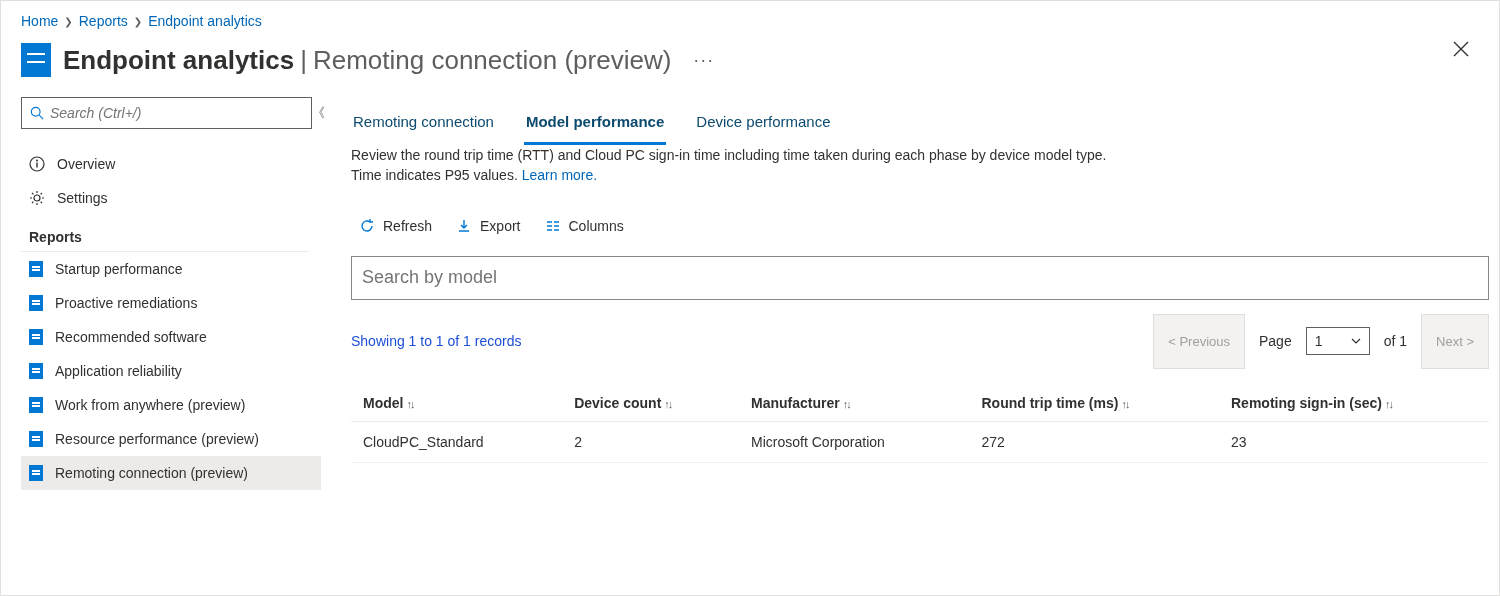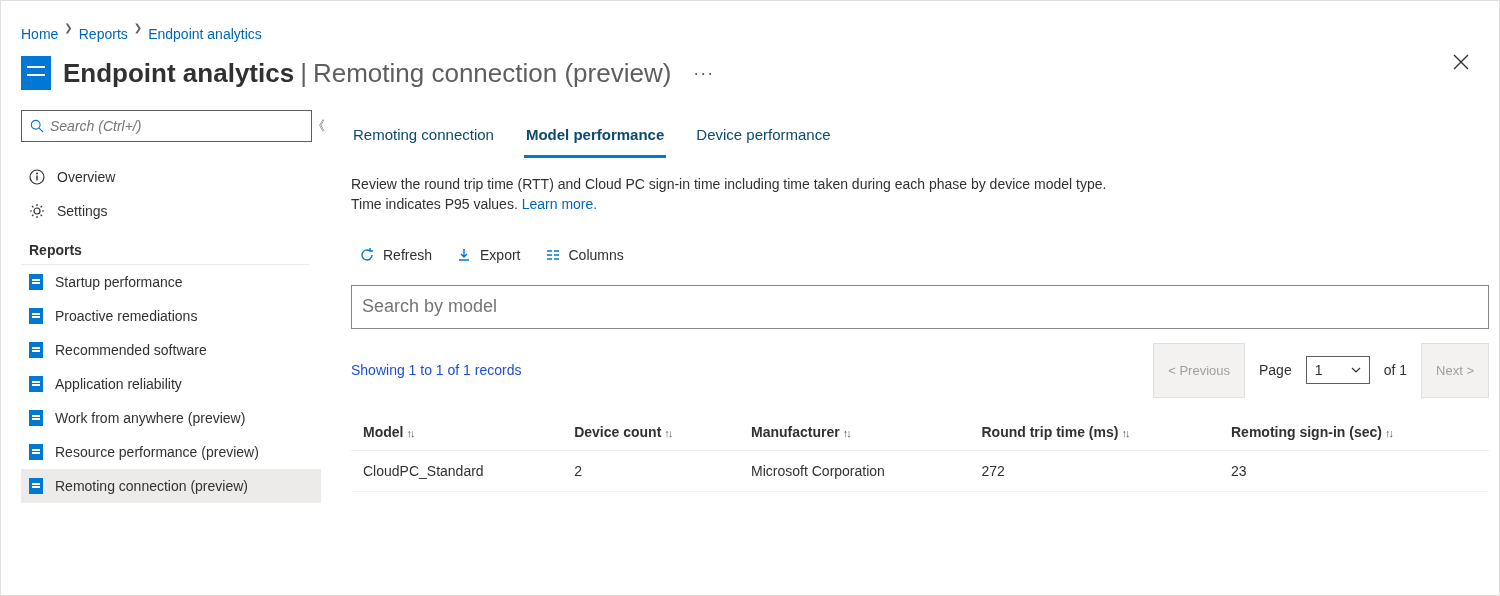--- a/index.html
+++ b/index.html
@@ -20,7 +20,7 @@
     padding: 12px 20px 6px 20px;
     font-size: 14px;
   }
-  .breadcrumb a { color: #0067b8; text-decoration: none; cursor: pointer; margin-top: 13px; }
+  .breadcrumb a { color: #0067b8; text-decoration: none; cursor: pointer; }
   .breadcrumb .sep { color: #605e5c; font-size: 10px; }
   .title-row {
     display: flex;

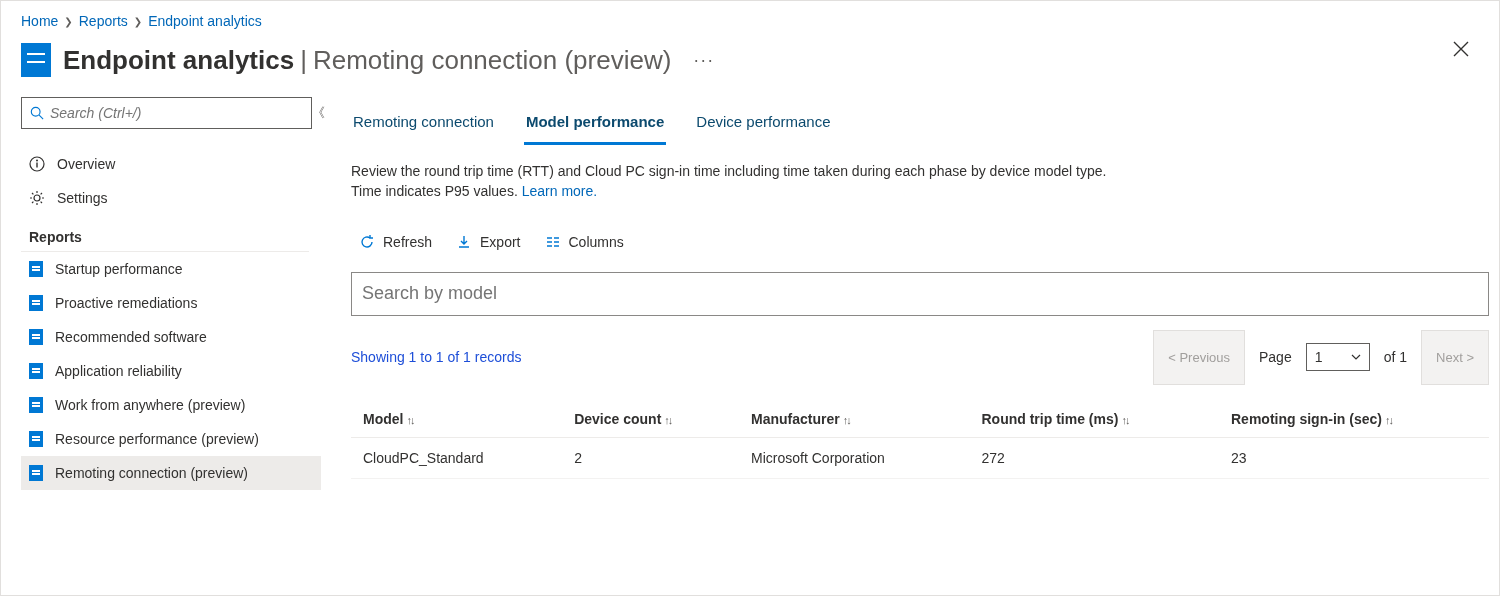--- a/index.html
+++ b/index.html
@@ -88,7 +88,7 @@
   .tabs { display:flex; gap:28px; margin-top:6px; border-bottom: none; }
   .tab { padding: 10px 2px 12px 2px; font-size:15px; cursor:pointer; color:#0c4a6e; }
   .tab.active { font-weight:600; border-bottom:3px solid #0078d4; }
-  .desc { margin-top:16px; font-size:14px; color:#323130; max-width:760px; line-height:1.45; }
+  .desc { font-size:14px; color:#323130; max-width:760px; line-height:1.45; }
   .desc a { color:#0067b8; text-decoration:none; cursor:pointer; }
   .toolbar { display:flex; gap:24px; margin-top:32px; align-items:flex-end; padding-left:8px; }
   .tool-btn { display:flex; align-items:center; gap:8px; cursor:pointer; font-size:14px; }

